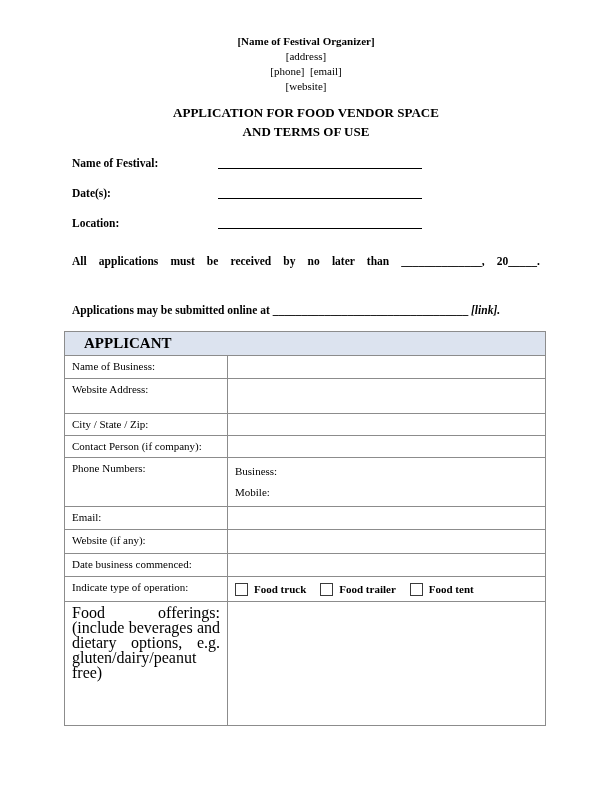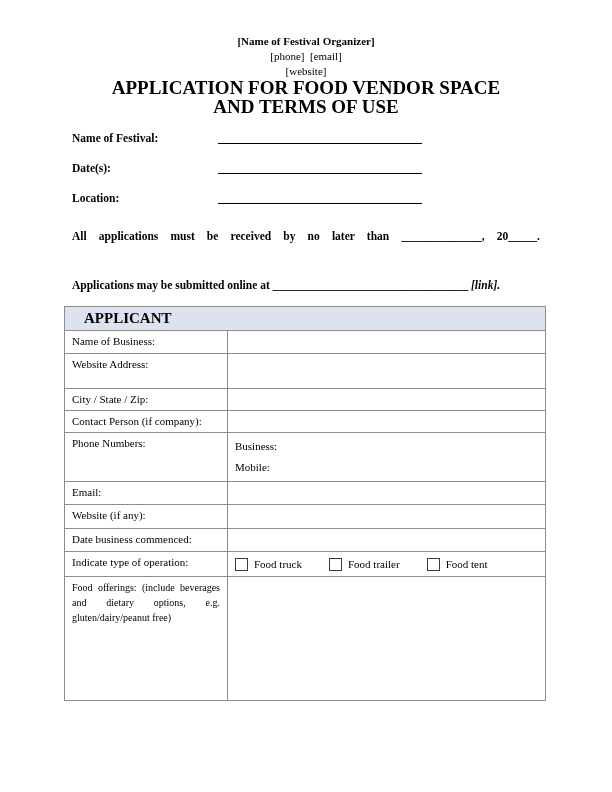--- a/index.html
+++ b/index.html
@@ -56,6 +56,7 @@
 
   <div class="doc-header">
     <div class="org">[Name of Festival Organizer]</div>
+    <div>[address]</div>
     <div>[phone]  [email]</div>
     <div>[website]</div>
   </div>

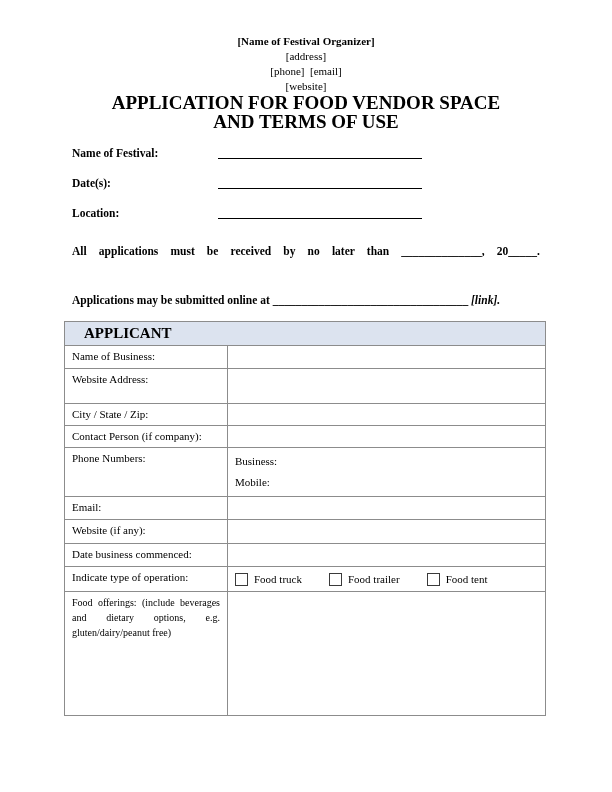--- a/index.html
+++ b/index.html
@@ -18,7 +18,7 @@
   .doc-header .org { font-weight:bold; }
 
   
-  .title { margin:0 0 0; text-align:center; font-weight:bold; font-size:19px; line-height:18.5px; }
+  .title { margin:10px 0 0; text-align:center; font-weight:bold; font-size:13px; line-height:18.5px; }
 
   
   .fields { margin:12px 72px 0; }

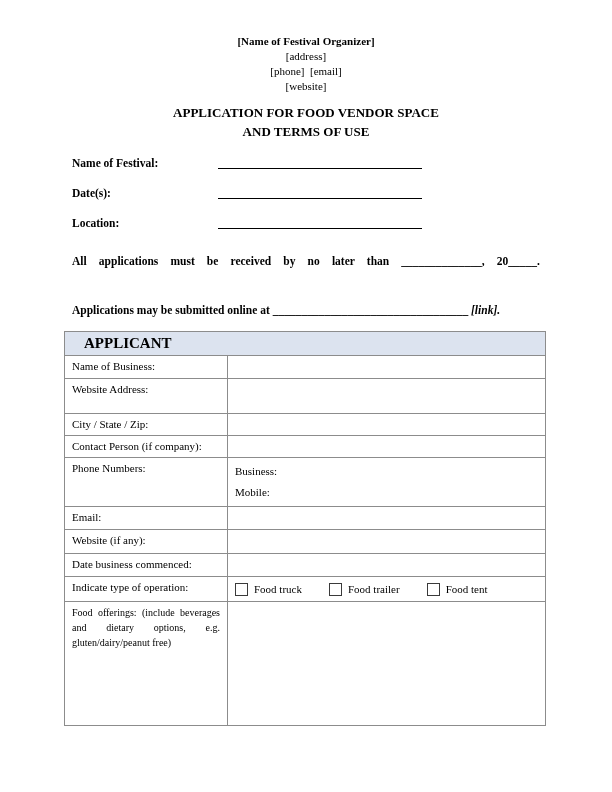--- a/index.html
+++ b/index.html
@@ -44,7 +44,7 @@
   }
   tr.hdr td { background:var(--hdr-bg,#dce3ef); font-weight:bold; font-size:15px; padding:4px 19px; }
   .phone-line { line-height:21px; }
-  .cb-row { display:flex; gap:27px; align-items:center; padding-top:2px; }
+  .cb-row { display:flex; gap:14px; align-items:center; padding-top:2px;font-weight:bold; }
   .cb-item { display:flex; align-items:center; }
   .cb { display:inline-block; width:11px; height:11px; border:1.2px solid #3a3a3a; background:#fff; margin-right:6px; flex:none; }
   .food-lbl { font-size:10px; line-height:13px; text-align:justify; }

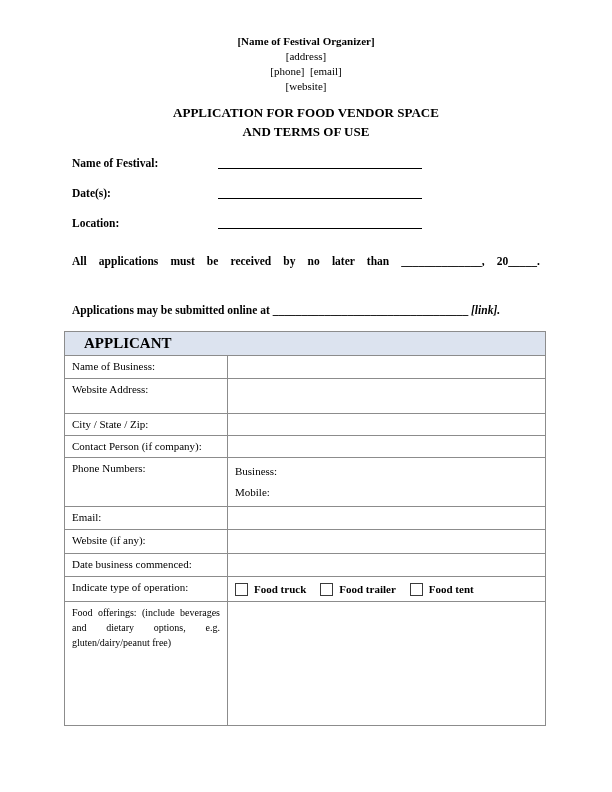--- a/index.html
+++ b/index.html
@@ -47,7 +47,7 @@
   .cb-row { display:flex; gap:14px; align-items:center; padding-top:2px;font-weight:bold; }
   .cb-item { display:flex; align-items:center; }
   .cb { display:inline-block; width:11px; height:11px; border:1.2px solid #3a3a3a; background:#fff; margin-right:6px; flex:none; }
-  .food-lbl { font-size:10px; line-height:13px; text-align:justify; }
+  .food-lbl { font-size:16px; line-height:13px; text-align:justify; }
 </style>
 </head>
 <body>

